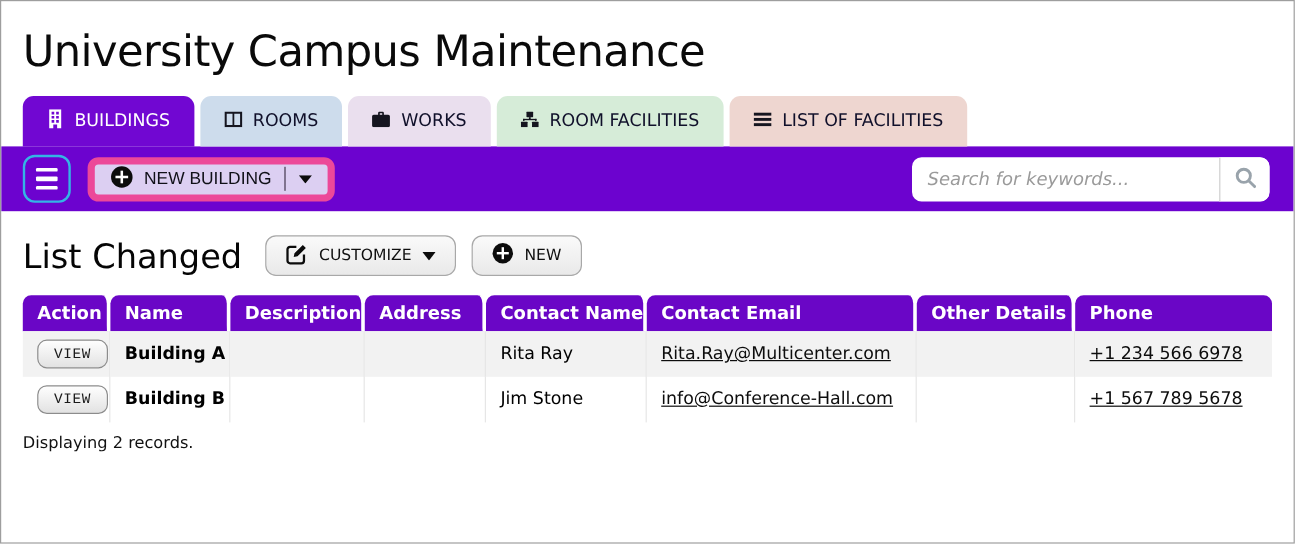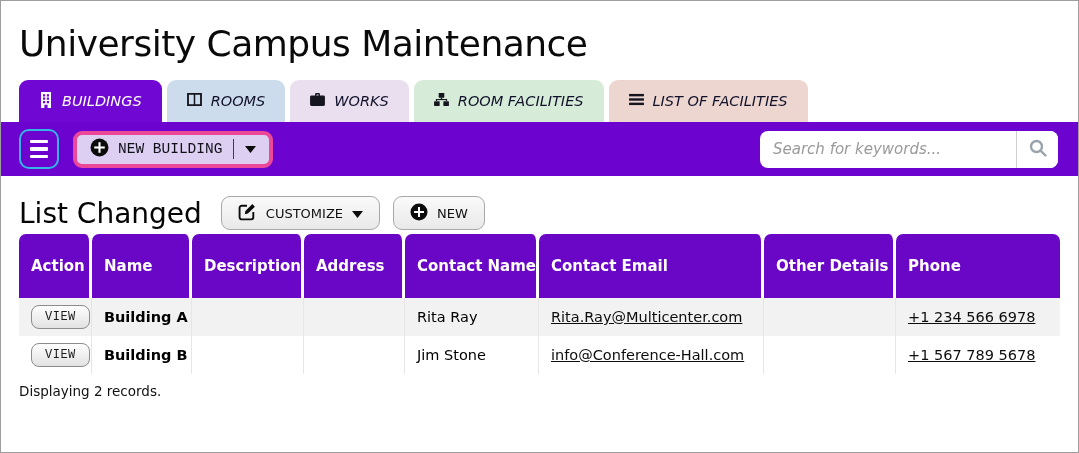--- a/index.html
+++ b/index.html
@@ -20,7 +20,7 @@
   .tab {
     height:42px; display:flex; align-items:center; gap:9px;
     padding:0 20px; border-radius:9px 9px 0 0;
-    font-size:14.5px; color:#10102a; cursor:pointer; white-space:nowrap;font-style:italic;
+    font-size:14.5px; color:#10102a; cursor:pointer; white-space:nowrap;
   }
   .tab.active { background:#7107D2; color:#fff; }
   .tab.rooms { background:#CDDCEC; }

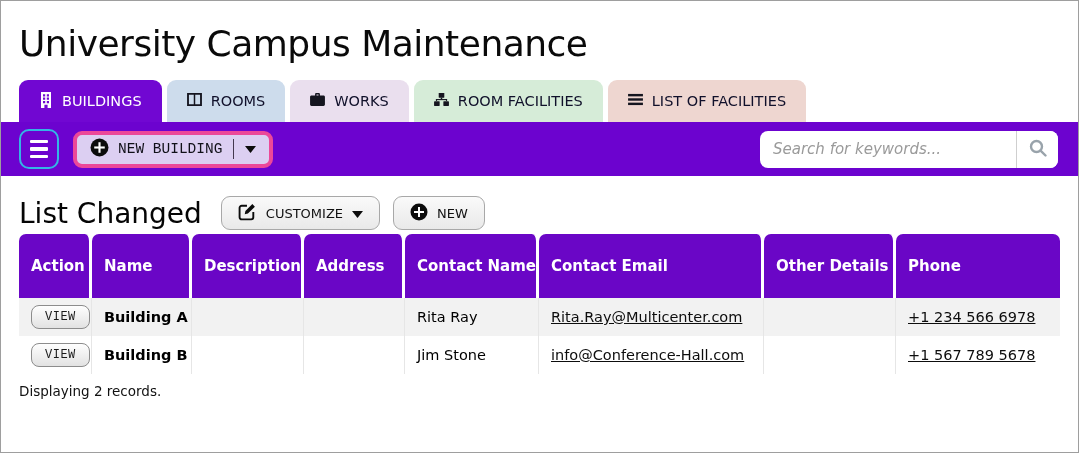--- a/index.html
+++ b/index.html
@@ -40,9 +40,9 @@
   }
   .hamburger-btn span { display:block; width:18px; height:3.5px; background:#fff; border-radius:1px; }
   .new-building-btn {
-    height:37px; background:#DCCFF2; border:4px solid #ec4899; border-radius:9px;
+    height:37px; background:#DCCFF2; border:6px solid #ec4899; border-radius:9px;
     display:flex; align-items:center; gap:9px; padding:0 13px; cursor:pointer;
-    font-size:14.5px; color:#101018; font-family:Liberation Mono, monospace;
+    font-size:14.5px; color:#101018; font-family:Liberation Sans, sans-serif;
   }
   .nb-divider { width:1px; height:20px; background:#44384f; margin:0 2px; }
   .searchbox {

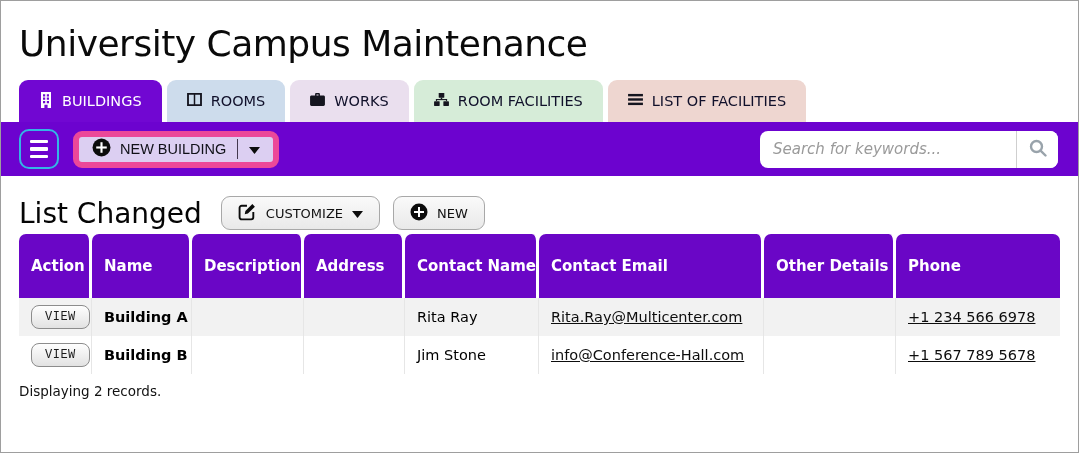--- a/index.html
+++ b/index.html
@@ -60,7 +60,7 @@
   }
   
   .content { padding:0 18px; }
-  .list-head { display:flex; align-items:center; gap:13px; margin:20px 0 4px 0; }
+  .list-head { display:flex; align-items:center; gap:13px; margin:20px 0 16px 0; }
   .list-title { font-size:28px; color:#050505; margin-right:6px; }
   .gray-btn {
     height:34px; border:1px solid #a8a8a8; border-radius:9px;

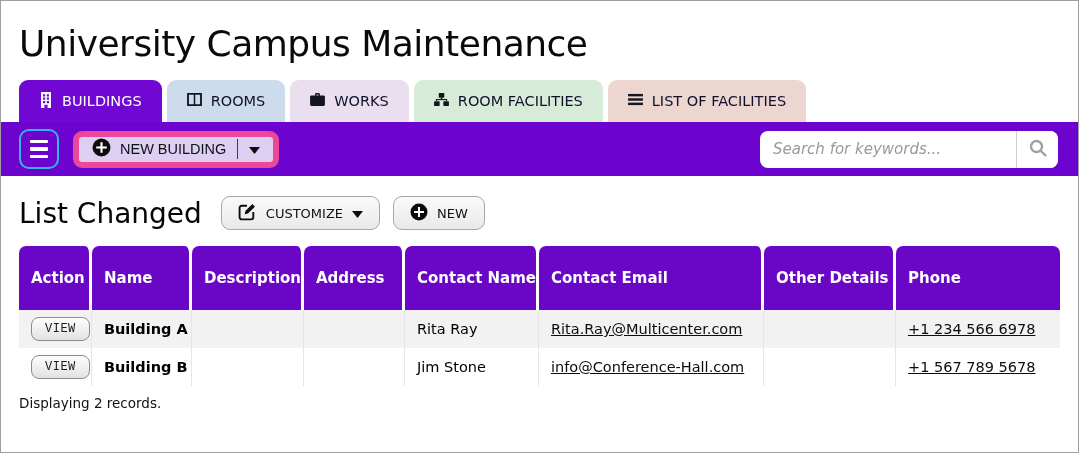--- a/index.html
+++ b/index.html
@@ -72,7 +72,7 @@
   table { width:100%; border-collapse:separate; border-spacing:0; table-layout:fixed; }
   thead th {
     background:#6A06C6; color:#fff; font-size:15px; font-weight:bold;
-    text-align:left; padding:23px 12px; border-radius:7px 7px 0 0;
+    text-align:left; padding:6px 12px; border-radius:7px 7px 0 0;
     border-right:3px solid #fff; white-space:nowrap; overflow:hidden;
   }
   thead th:last-child { border-right:none; }

